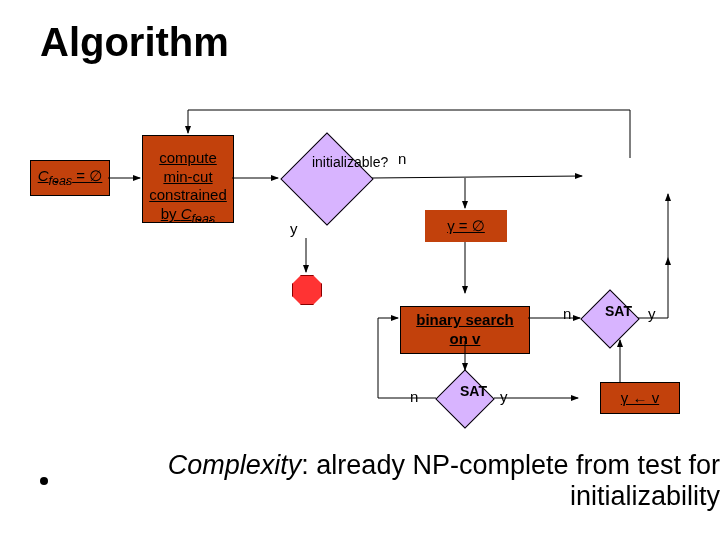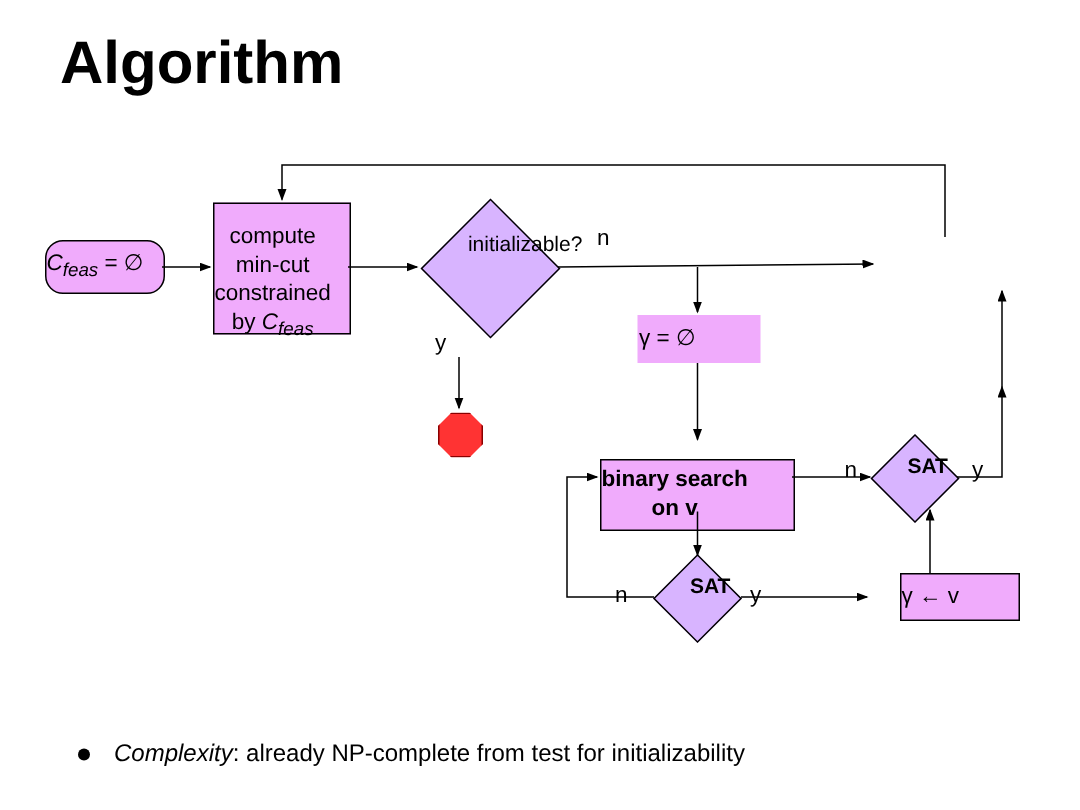--- a/index.html
+++ b/index.html
@@ -5,7 +5,7 @@
   html,body{margin:0;padding:0;font-family:Arial,Helvetica,sans-serif;background:#fff;}
   .slide{position:relative;width:720px;height:540px;}
   .title{position:absolute;left:40px;top:20px;font-size:40px;font-weight:bold;color:#000;}
-  .box{position:absolute;border:1px solid #000;background:#f0abfc;display:flex;align-items:center;text-align:center;font-size:15px;line-height:1.25;}
+  .box{position:absolute;border:1px solid #000;background:#c2410c;display:flex;align-items:center;justify-content:center;text-align:center;font-size:15px;line-height:1.25;text-decoration:underline;}
   .expr{font-style:italic;}
   .diamond{position:absolute;background:#d8b4ff;border:1px solid #000;transform:rotate(45deg);}
   .diamond>span{transform:rotate(-45deg);display:block;font-size:14px;text-align:center;}

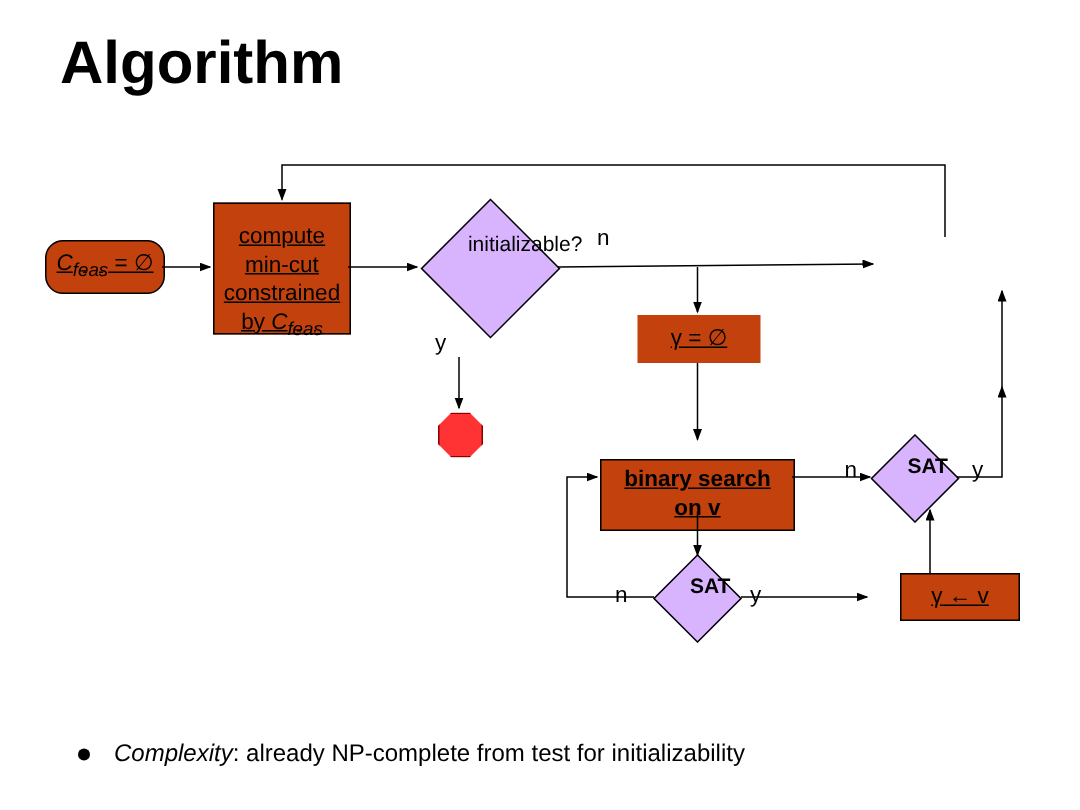--- a/index.html
+++ b/index.html
@@ -21,7 +21,7 @@
 <div class="slide">
   <div class="title">Algorithm</div>
 
-  <div class="box" style="left:30px;top:160px;width:78px;height:34px;border-radius:12px;">
+  <div class="box" style="left:30px;top:160px;width:78px;height:34px;">
     <span>
       <span class="expr">C</span><sub class="expr">feas</sub><span> = ∅</span>
     </span>

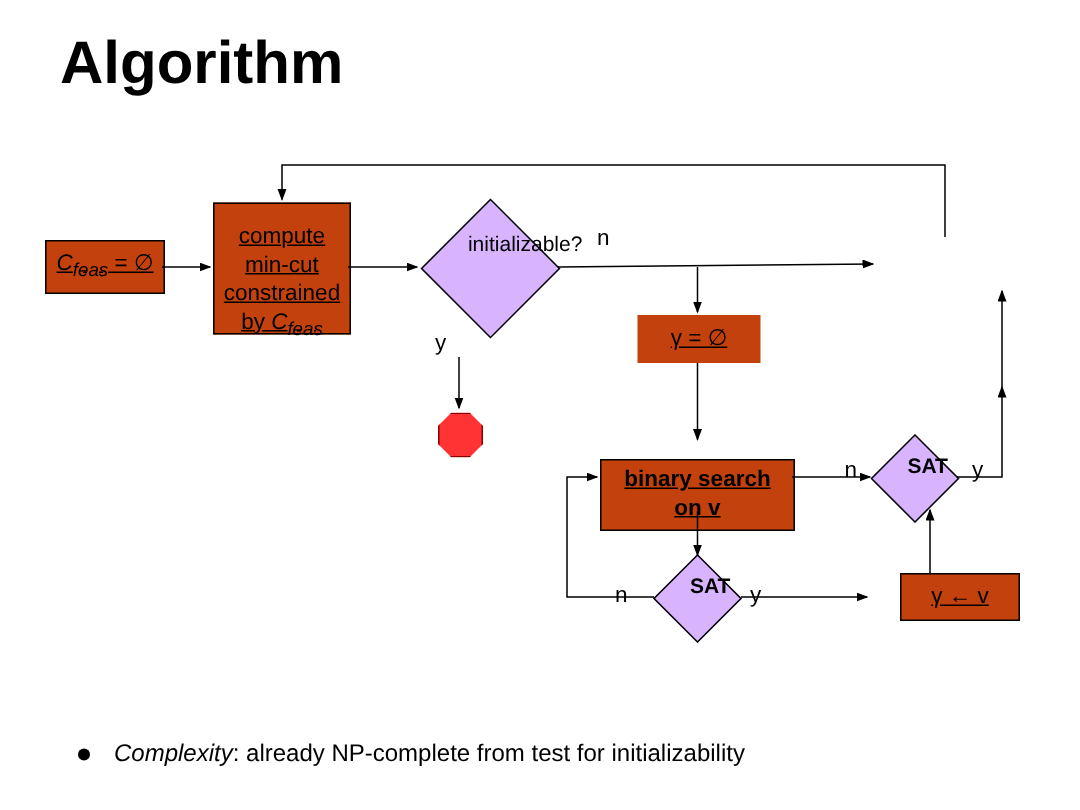--- a/index.html
+++ b/index.html
@@ -11,7 +11,7 @@
   .diamond>span{transform:rotate(-45deg);display:block;font-size:14px;text-align:center;}
   .octagon{position:absolute;width:28px;height:28px;background:#ff3333;border:1px solid #800;clip-path:polygon(30% 0,70% 0,100% 30%,100% 70%,70% 100%,30% 100%,0 70%,0 30%);}
   .lbl{position:absolute;font-size:15px;}
-  .bullet{position:absolute;left:52px;bottom:28px;font-size:16px;display:flex;align-items:center;text-align:right;}
+  .bullet{position:absolute;left:40px;bottom:28px;font-size:27px;display:flex;align-items:center;text-align:right;}
   .bullet .dot{width:8px;height:8px;border-radius:50%;background:#000;margin-right:16px;flex-shrink:0;}
   svg.arrows{position:absolute;left:0;top:0;width:720px;height:540px;pointer-events:none;}
 </style>

